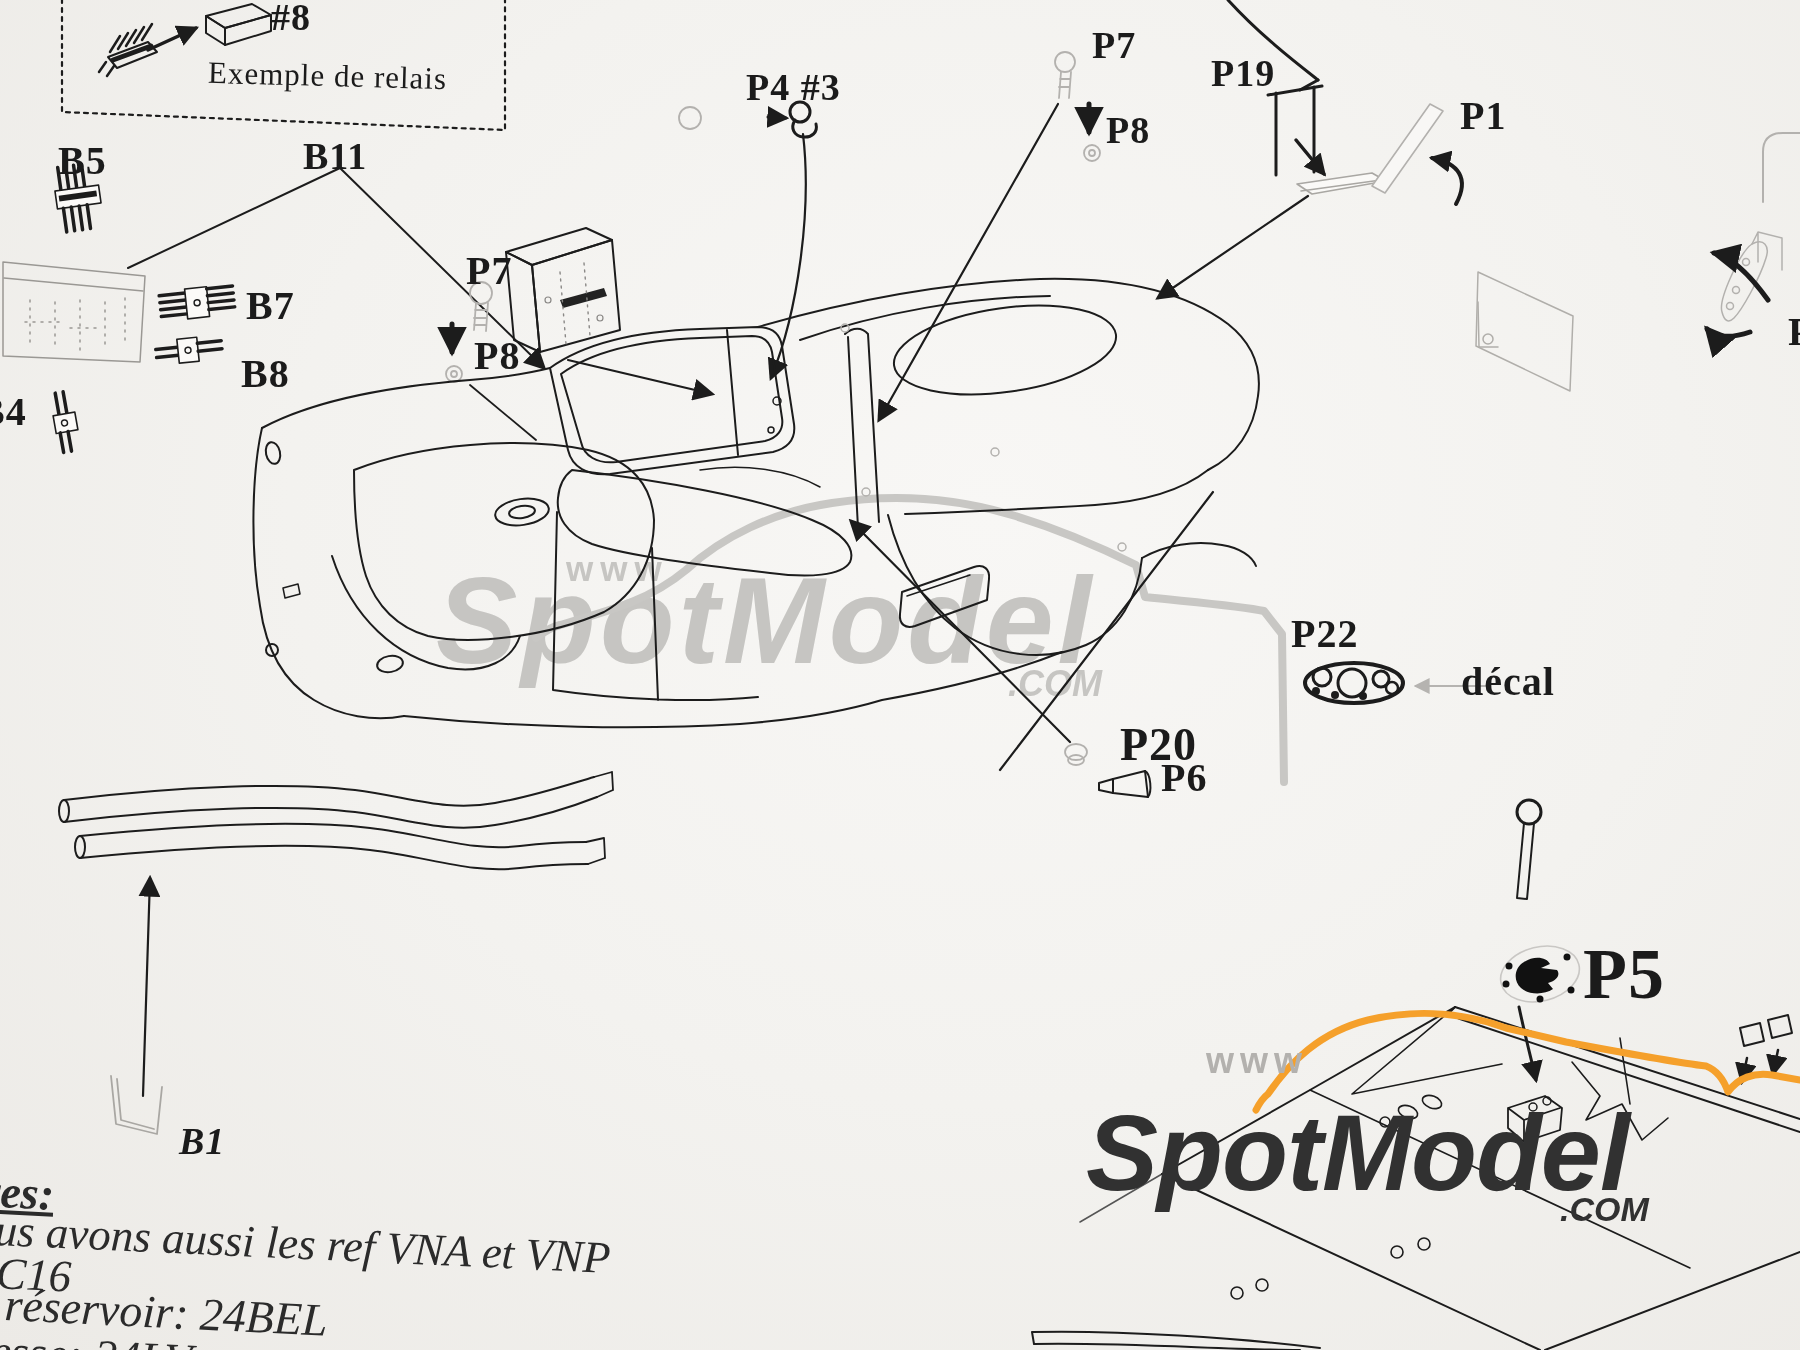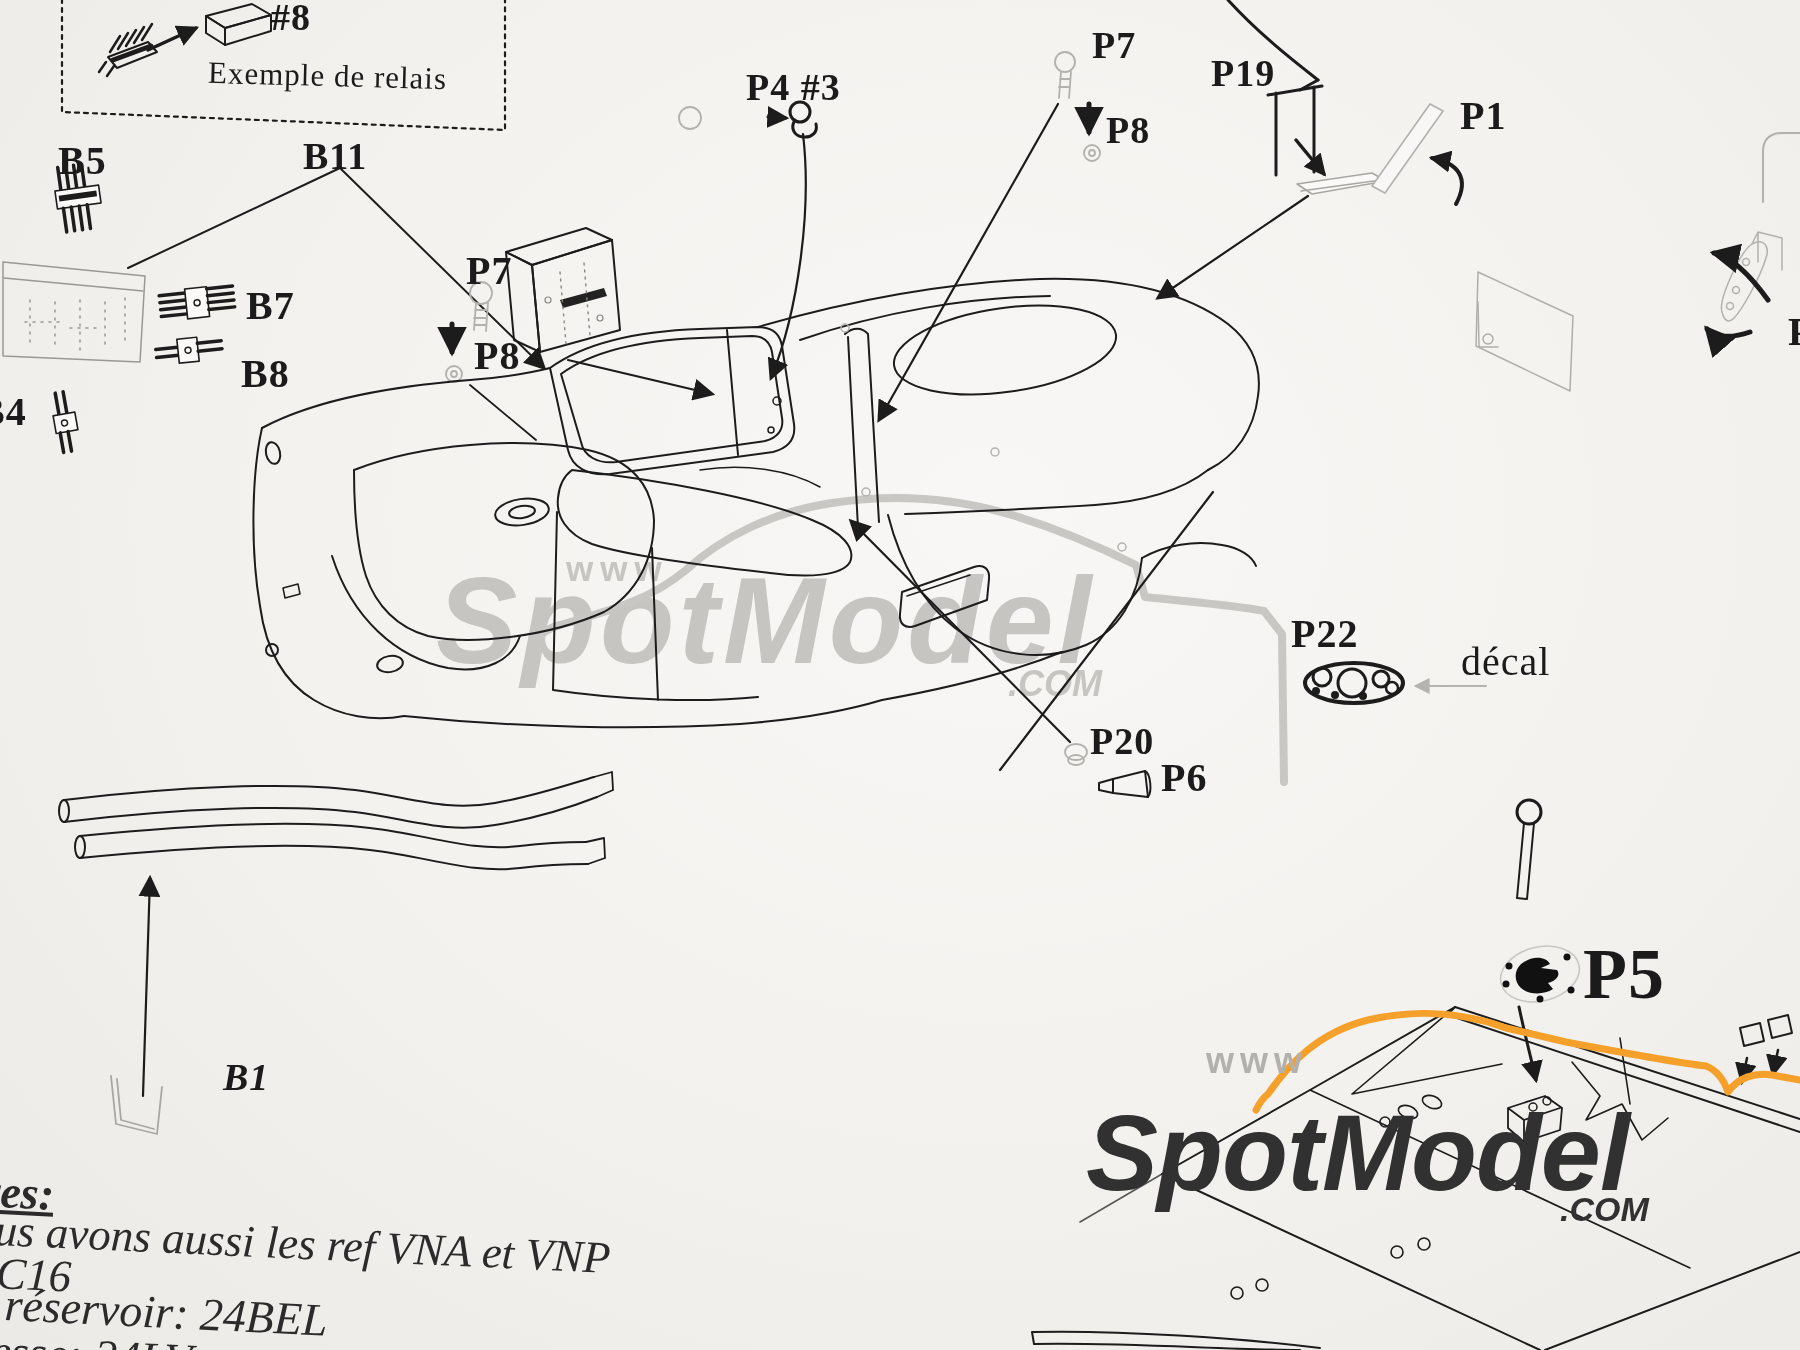--- a/index.html
+++ b/index.html
@@ -325,7 +325,7 @@
   <div class="lbl" style="left:1211px;top:54px;font-size:38px;">P19</div>
   <div class="lbl" style="left:1444px;top:96px;margin-left:16px;">P1</div>
   <div class="lbl" style="left:1291px;top:614px;">P22</div>
-  <div class="lbl" style="left:1461px;top:642px;font-weight:400;">décal</div>
+  <div class="lbl" style="left:1461px;top:662px;font-weight:700;">décal</div>
   <div class="lbl" style="left:1090px;top:722px;font-size:38px;text-align:center;">P20</div>
   <div class="lbl" style="left:1161px;top:758px;">P6</div>
   <div class="lbl" style="left:1583px;top:938px;font-size:72px;">P5</div>

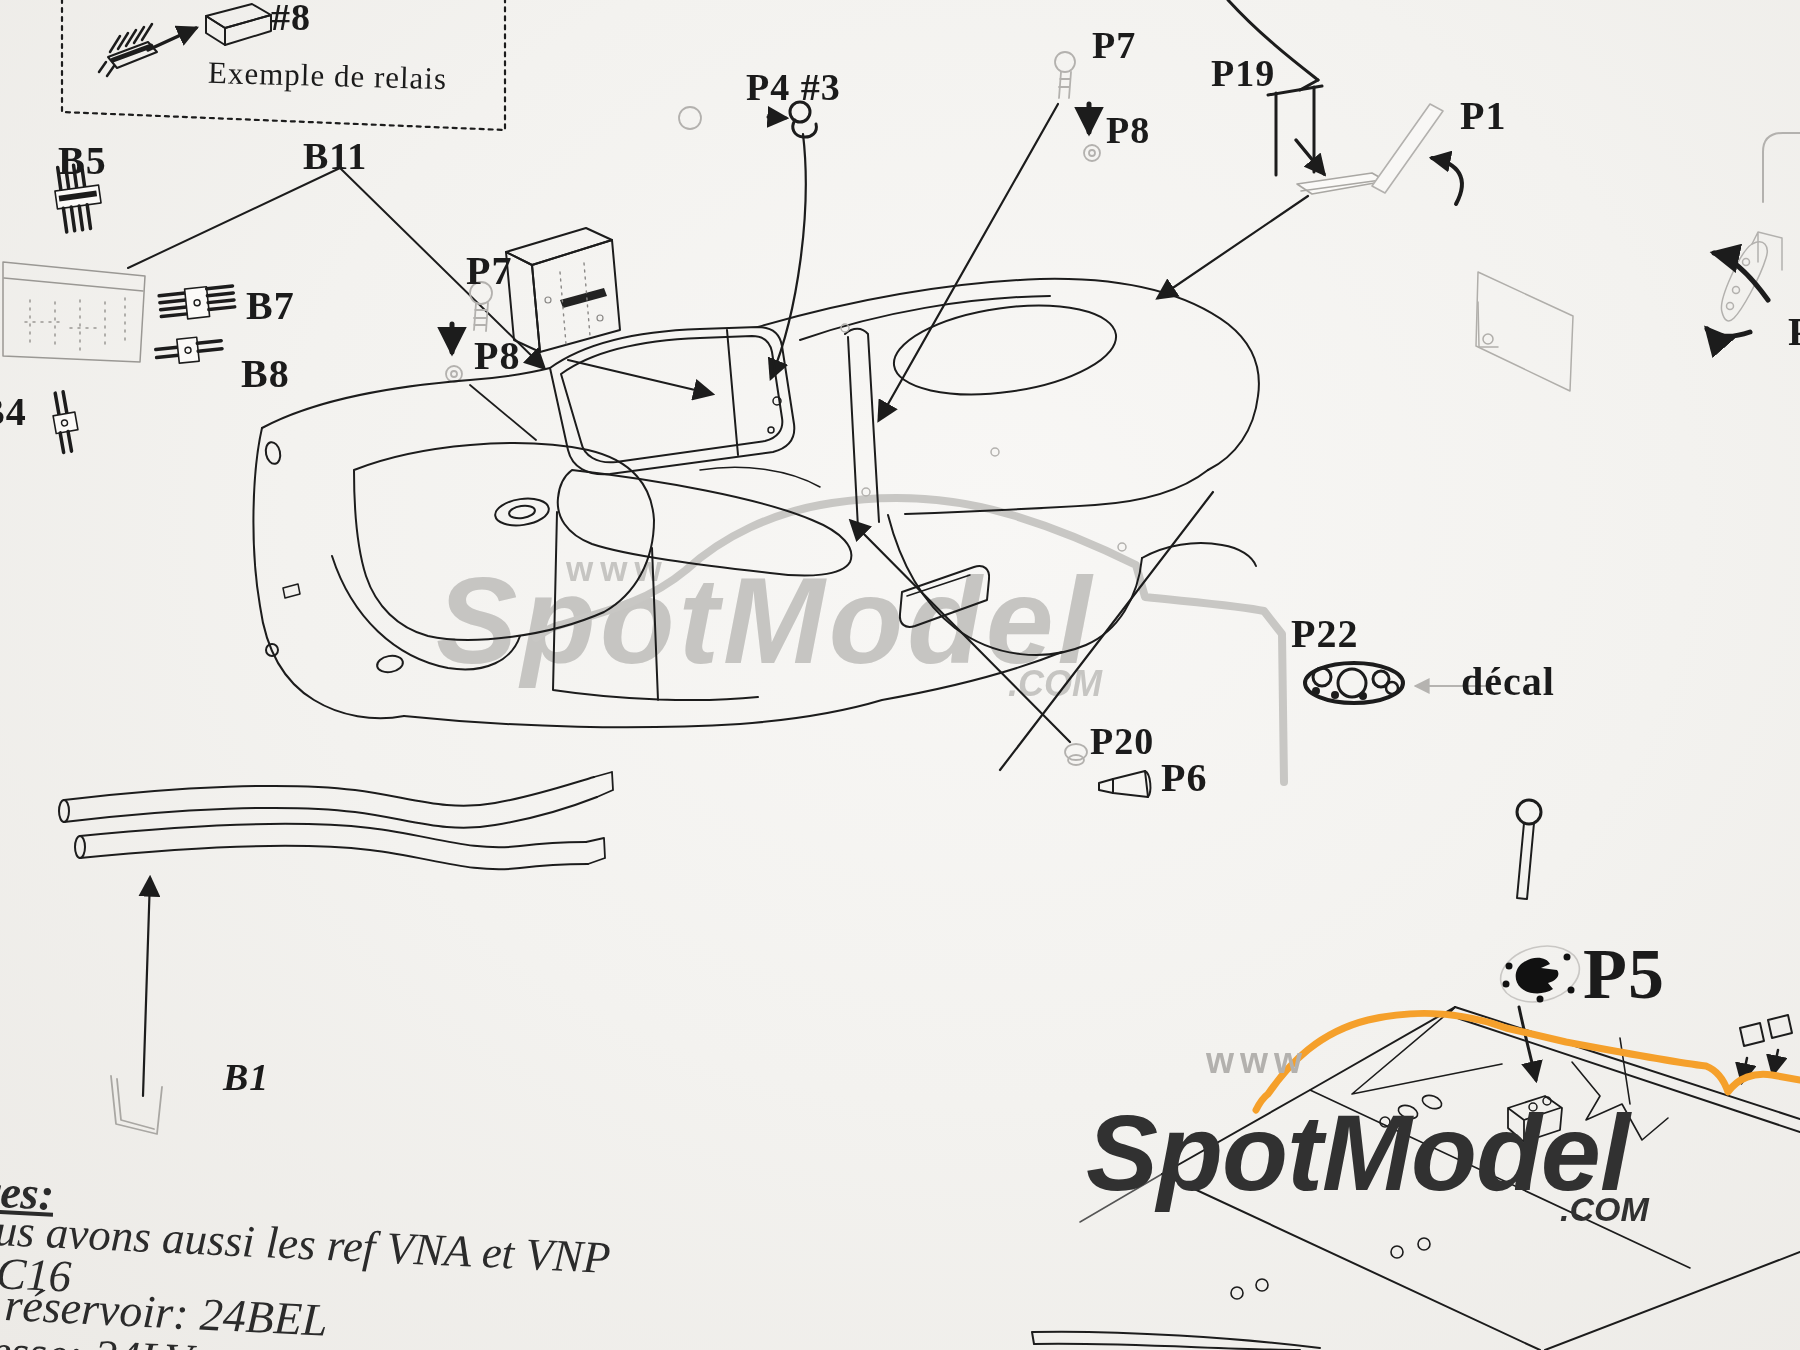--- a/index.html
+++ b/index.html
@@ -326,7 +326,7 @@
   <div class="lbl" style="left:1444px;top:96px;margin-left:16px;">P1</div>
   <div class="lbl" style="left:1291px;top:614px;">P22</div>
   <div class="lbl" style="left:1461px;top:662px;font-weight:700;">décal</div>
-  <div class="lbl" style="left:1090px;top:722px;font-size:38px;text-align:center;">P20</div>
+  <div class="lbl" style="left:1120px;top:722px;font-size:46px;text-align:center;">P20</div>
   <div class="lbl" style="left:1161px;top:758px;">P6</div>
   <div class="lbl" style="left:1583px;top:938px;font-size:72px;">P5</div>
   <div class="lbl" style="left:179px;top:1058px;font-size:38px;font-style:italic;margin-left:44px;">B1</div>

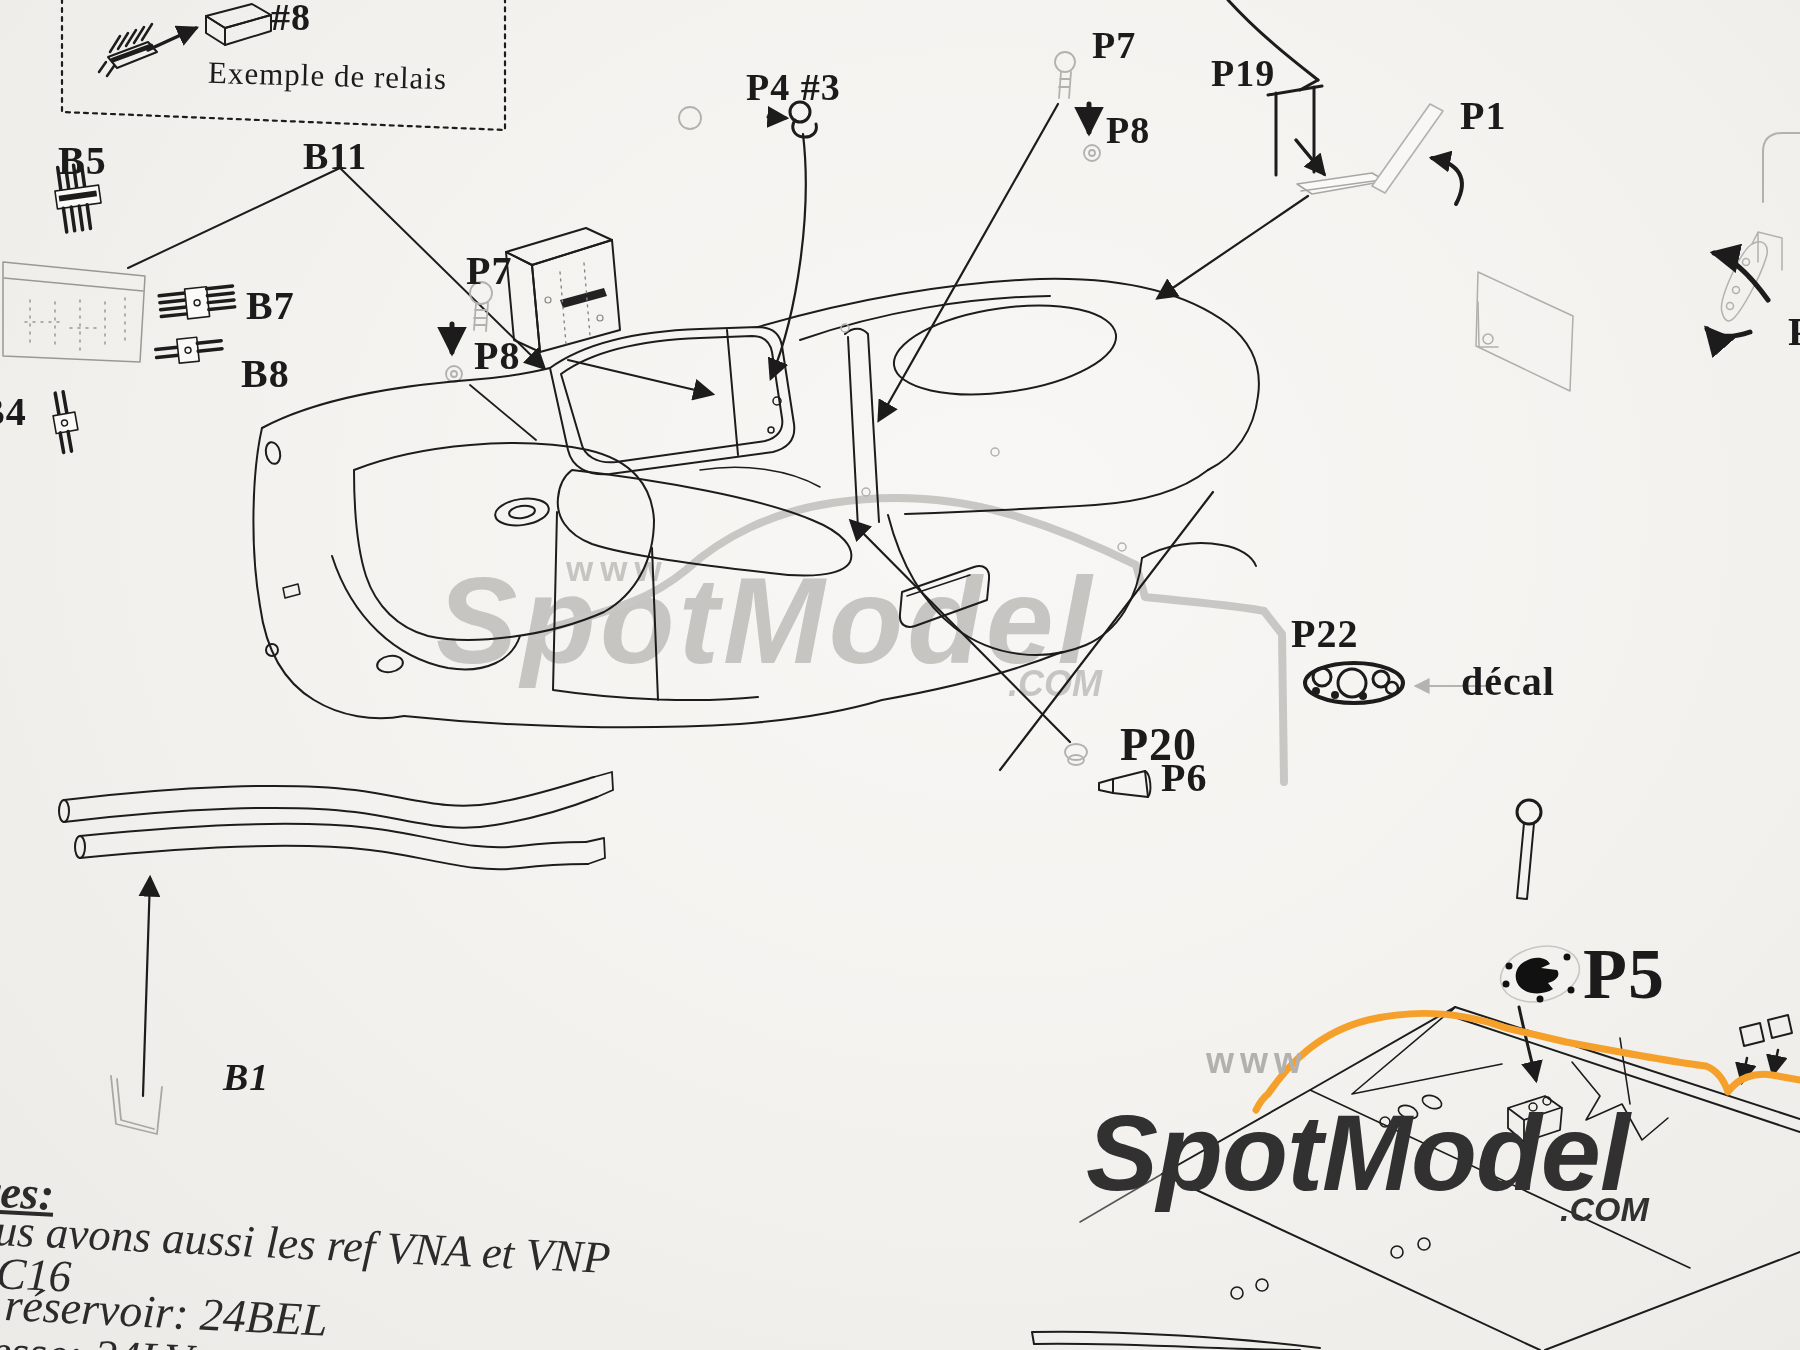--- a/index.html
+++ b/index.html
@@ -329,7 +329,7 @@
   <div class="lbl" style="left:1120px;top:722px;font-size:46px;text-align:center;">P20</div>
   <div class="lbl" style="left:1161px;top:758px;">P6</div>
   <div class="lbl" style="left:1583px;top:938px;font-size:72px;">P5</div>
-  <div class="lbl" style="left:179px;top:1058px;font-size:38px;font-style:italic;margin-left:44px;">B1</div>
+  <div class="lbl" style="left:179px;top:1122px;font-size:38px;font-style:italic;">B1</div>
   <div class="lbl" style="left:1788px;top:312px;">P</div>
 
   <div class="ft" style="left:-16px;top:1164px;font-size:46px;font-weight:700;text-decoration:underline;transform:rotate(3deg);">res:</div>

